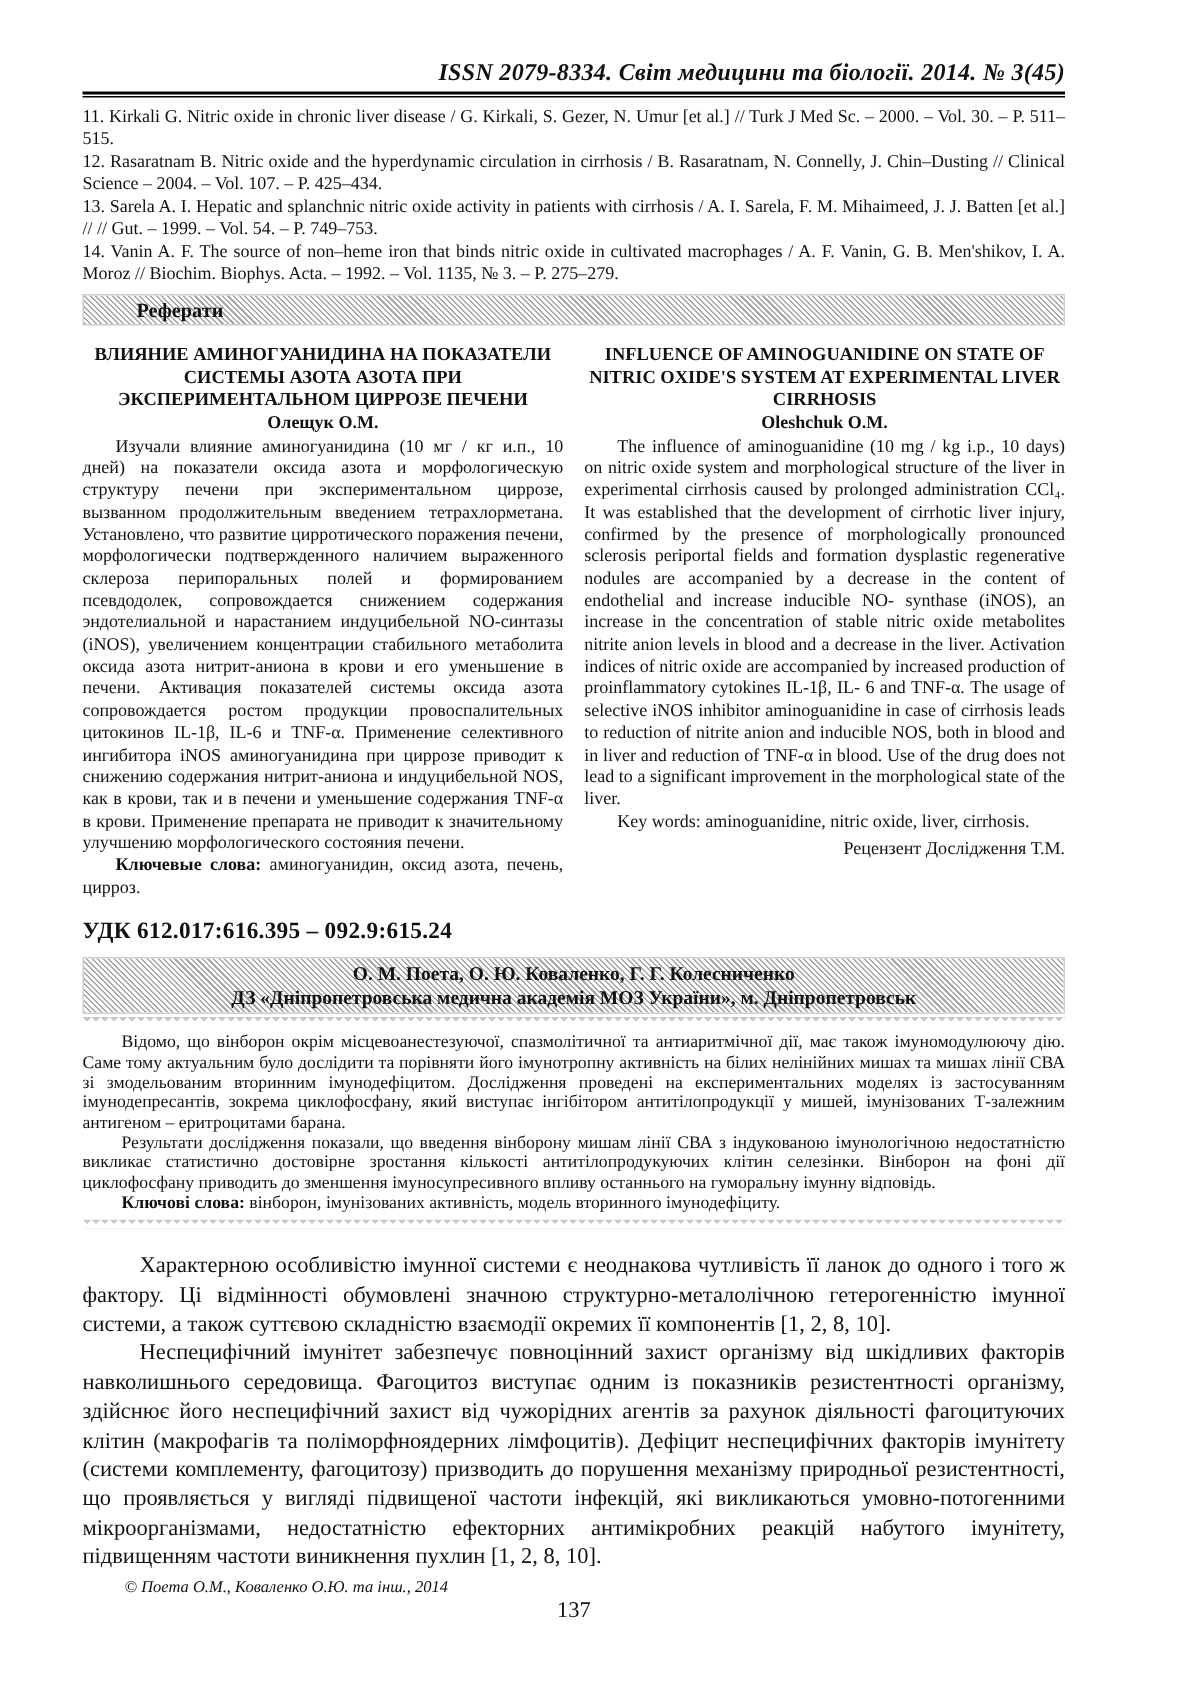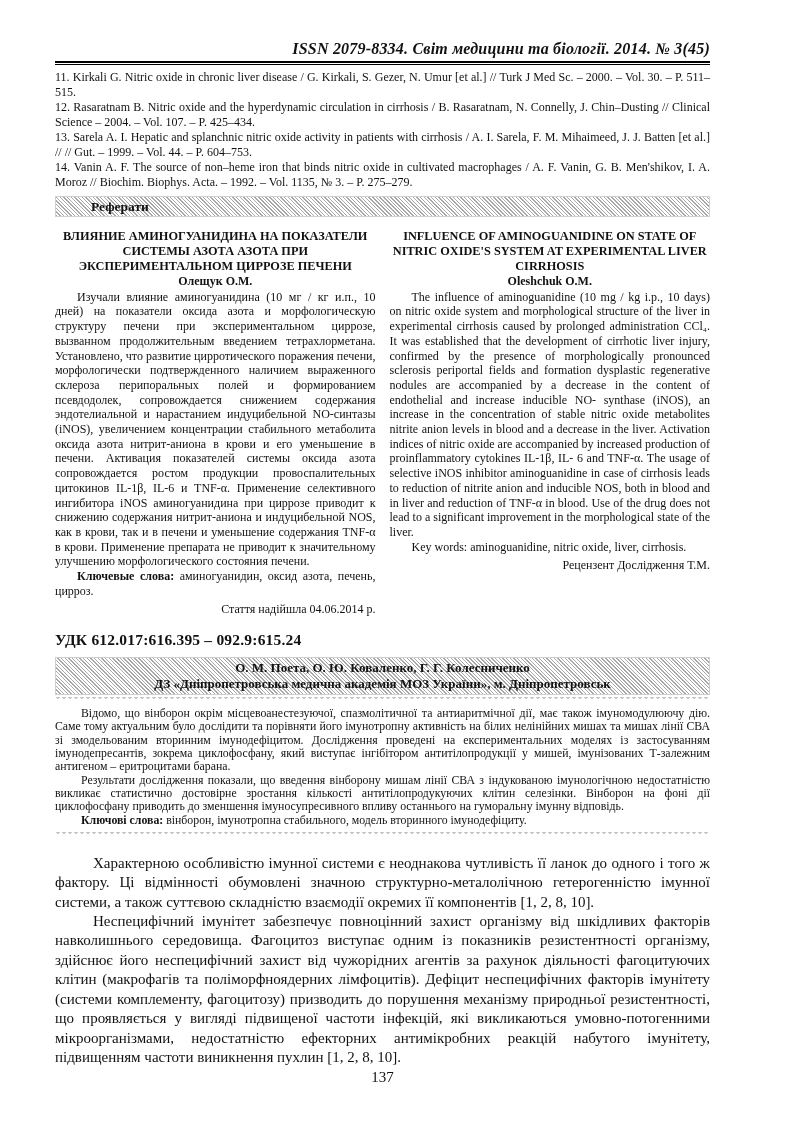--- a/index.html
+++ b/index.html
@@ -145,7 +145,7 @@
   <div class="references">
     <p>11. Kirkali G. Nitric oxide in chronic liver disease / G. Kirkali, S. Gezer, N. Umur [et al.] // Turk J Med Sc. – 2000. – Vol. 30. – P. 511–515.</p>
     <p>12. Rasaratnam B. Nitric oxide and the hyperdynamic circulation in cirrhosis / B. Rasaratnam, N. Connelly, J. Chin–Dusting // Clinical Science – 2004. – Vol. 107. – P. 425–434.</p>
-    <p>13. Sarela A. I. Hepatic and splanchnic nitric oxide activity in patients with cirrhosis / A. I. Sarela, F. M. Mihaimeed, J. J. Batten [et al.] // // Gut. – 1999. – Vol. 44. – P. 604–753.</p>
+    <p>13. Sarela A. I. Hepatic and splanchnic nitric oxide activity in patients with cirrhosis / A. I. Sarela, F. M. Mihaimeed, J. J. Batten [et al.] // // Gut. – 1999. – Vol. 54. – P. 749–753.</p>
     <p>14. Vanin A. F. The source of non–heme iron that binds nitric oxide in cultivated macrophages / A. F. Vanin, G. B. Men'shikov, I. A. Moroz // Biochim. Biophys. Acta. – 1992. – Vol. 1135, № 3. – P. 275–279.</p>
   </div>
 

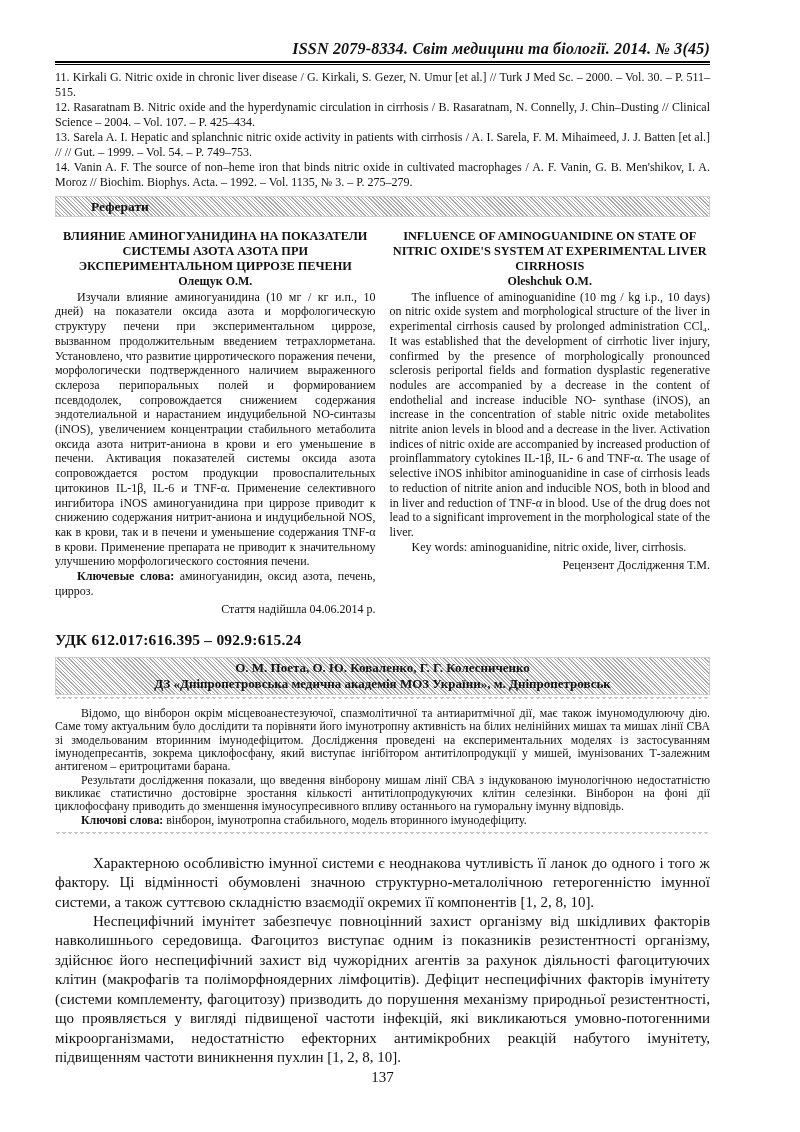--- a/index.html
+++ b/index.html
@@ -160,7 +160,6 @@
       <div class="col-author">Олещук О.М.</div>
       <p class="abs">Изучали влияние аминогуанидина (10 мг / кг и.п., 10 дней) на показатели оксида азота и морфологическую структуру печени при экспериментальном циррозе, вызванном продолжительным введением тетрахлорметана. Установлено, что развитие цирротического поражения печени, морфологически подтвержденного наличием выраженного склероза перипоральных полей и формированием псевдодолек, сопровождается снижением содержания эндотелиальной и нарастанием индуцибельной NO-синтазы (iNOS), увеличением концентрации стабильного метаболита оксида азота нитрит-аниона в крови и его уменьшение в печени. Активация показателей системы оксида азота сопровождается ростом продукции провоспалительных цитокинов IL-1β, IL-6 и TNF-α. Применение селективного ингибитора iNOS аминогуанидина при циррозе приводит к снижению содержания нитрит-аниона и индуцибельной NOS, как в крови, так и в печени и уменьшение содержания TNF-α в крови. Применение препарата не приводит к значительному улучшению морфологического состояния печени.</p>
       <p class="abs"><b>Ключевые слова:</b><span> аминогуанидин, оксид азота, печень, цирроз.</span></p>
-      <p class="note-right">Стаття надійшла 04.06.2014 р.</p>
     </div>
 
     <div class="col">

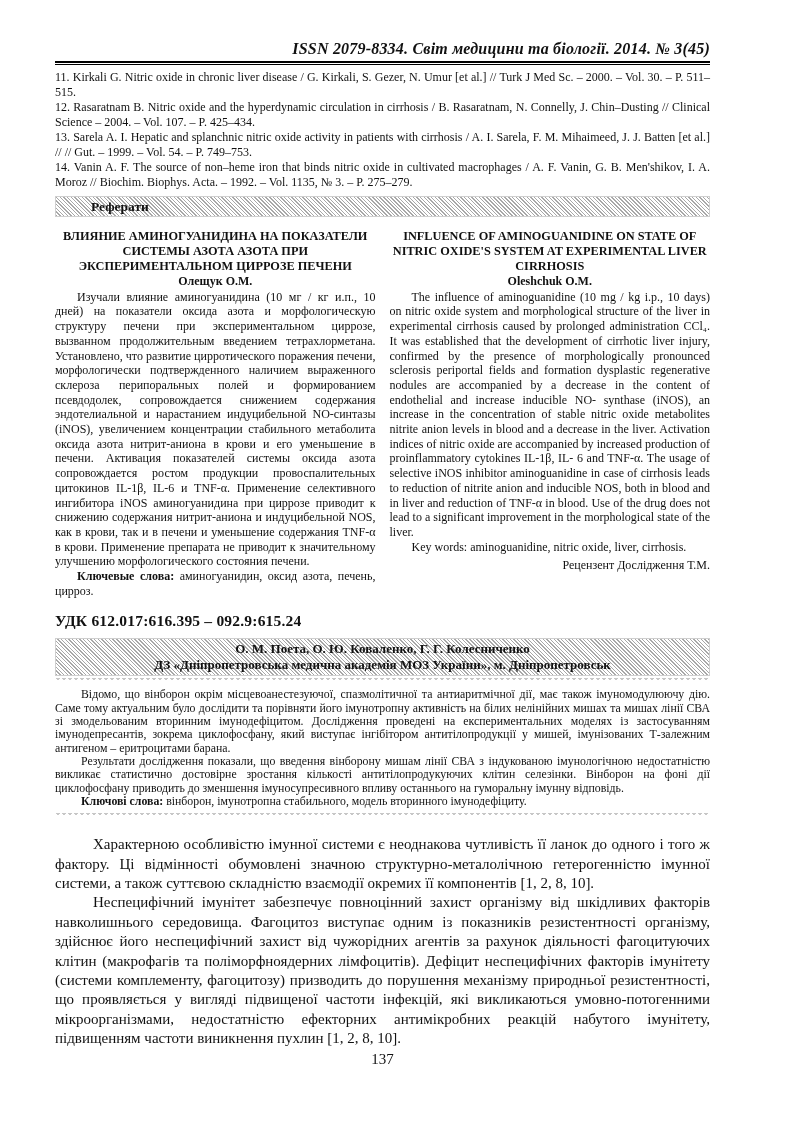--- a/index.html
+++ b/index.html
@@ -185,7 +185,7 @@
   <div class="small-abstract">
     <p>Відомо, що вінборон окрім місцевоанестезуючої, спазмолітичної та антиаритмічної дії, має також імуномодулюючу дію. Саме тому актуальним було дослідити та порівняти його імунотропну активність на білих нелінійних мишах та мишах лінії СВА зі змодельованим вторинним імунодефіцитом. Дослідження проведені на експериментальних моделях із застосуванням імунодепресантів, зокрема циклофосфану, який виступає інгібітором антитілопродукції у мишей, імунізованих Т-залежним антигеном – еритроцитами барана.</p>
     <p>Результати дослідження показали, що введення вінборону мишам лінії СВА з індукованою імунологічною недостатністю викликає статистично достовірне зростання кількості антитілопродукуючих клітин селезінки. Вінборон на фоні дії циклофосфану приводить до зменшення імуносупресивного впливу останнього на гуморальну імунну відповідь.</p>
-    <p><b>Ключові слова:</b><span> вінборон, імунотропна стабильного, модель вторинного імунодефіциту.</span></p>
+    <p><b>Ключові слова:</b><span> вінборон, імунізованих активність, модель вторинного імунодефіциту.</span></p>
   </div>
 
   <div class="zigzag"></div>

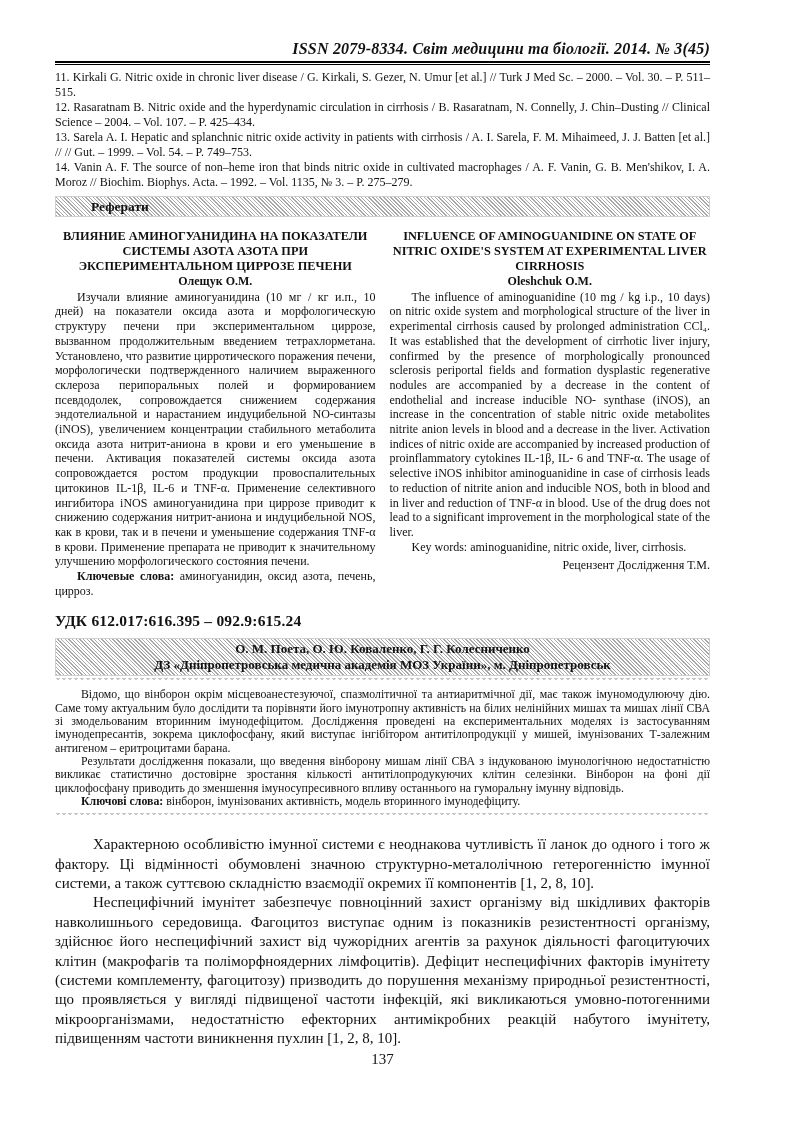--- a/index.html
+++ b/index.html
@@ -195,6 +195,7 @@
     <p>Неспецифічний імунітет забезпечує повноцінний захист організму від шкідливих факторів навколишнього середовища. Фагоцитоз виступає одним із показників резистентності організму, здійснює його неспецифічний захист від чужорідних агентів за рахунок діяльності фагоцитуючих клітин (макрофагів та поліморфноядерних лімфоцитів). Дефіцит неспецифічних факторів імунітету (системи комплементу, фагоцитозу) призводить до порушення механізму природньої резистентності, що проявляється у вигляді підвищеної частоти інфекцій, які викликаються умовно-потогенними мікроорганізмами, недостатністю ефекторних антимікробних реакцій набутого імунітету, підвищенням частоти виникнення пухлин [1, 2, 8, 10].</p>
   </div>
 
+  <div class="copyright">© Поета О.М., Коваленко О.Ю.  та інш., 2014</div>
   <div class="page-number">137</div>
 
 </div>

